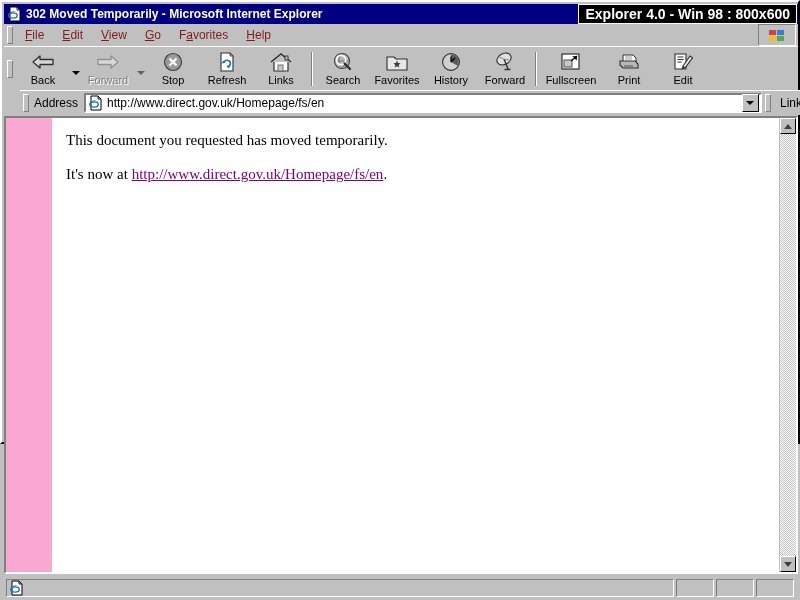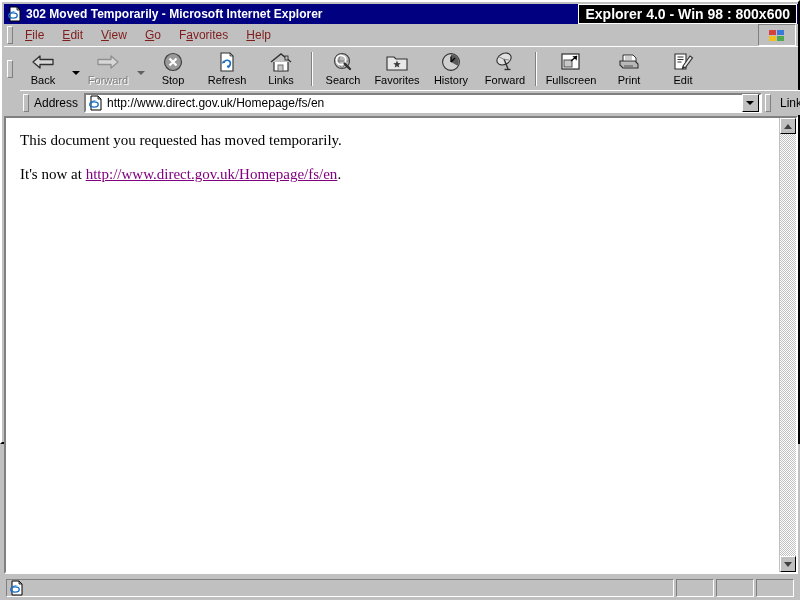--- a/index.html
+++ b/index.html
@@ -237,6 +237,7 @@
     border-right: 2px solid #ffffff;
     border-bottom: 2px solid #ffffff;
     display: flex;
+    padding-left: 46px;
   }
   .doc {
     flex: 1 1 auto;

